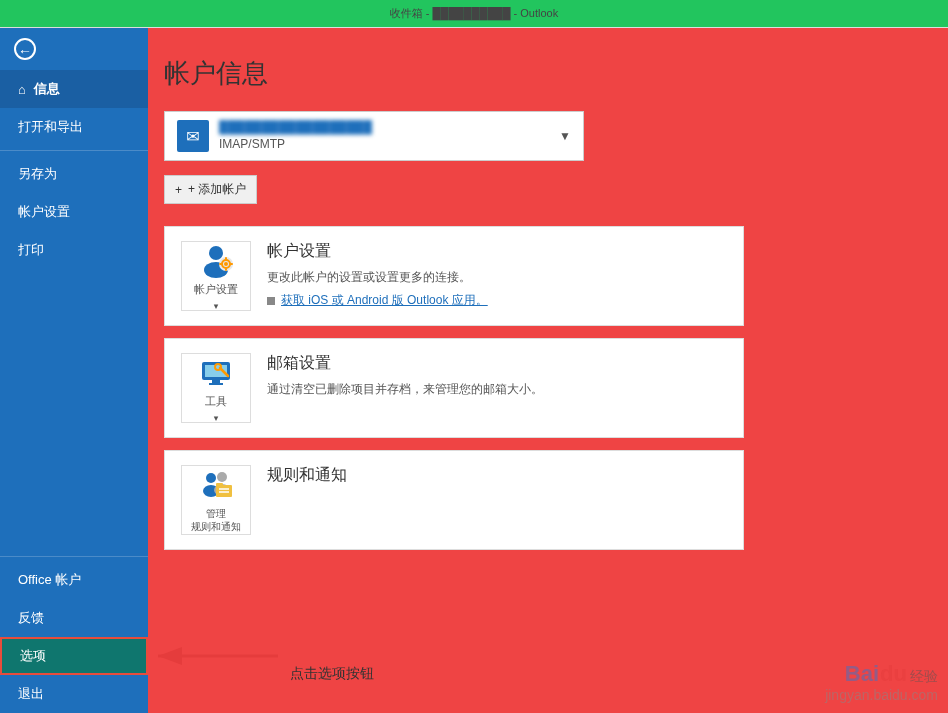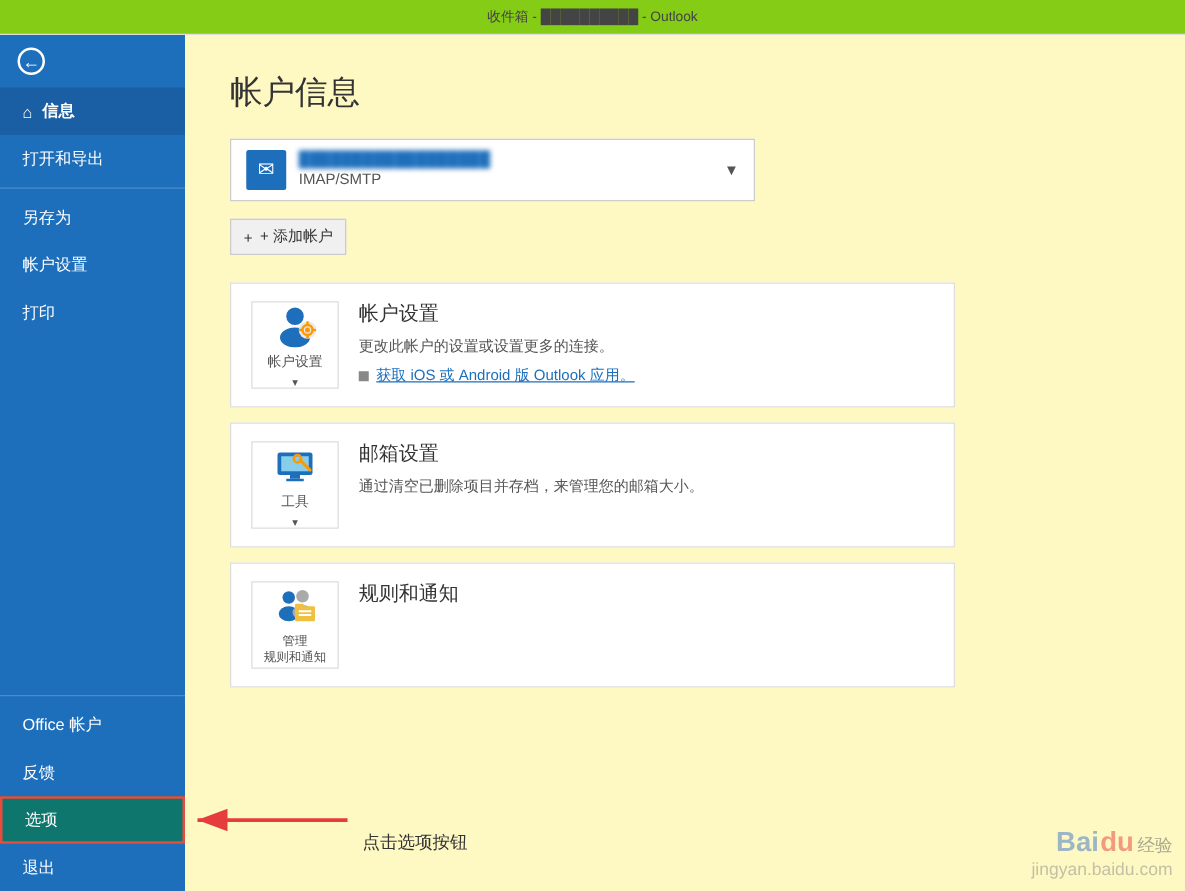--- a/index.html
+++ b/index.html
@@ -16,7 +16,7 @@
     
     .title-bar {
       height: 28px;
-      background: #84cc16;
+      background: #22c55e;
       display: flex;
       align-items: center;
       justify-content: flex-start;

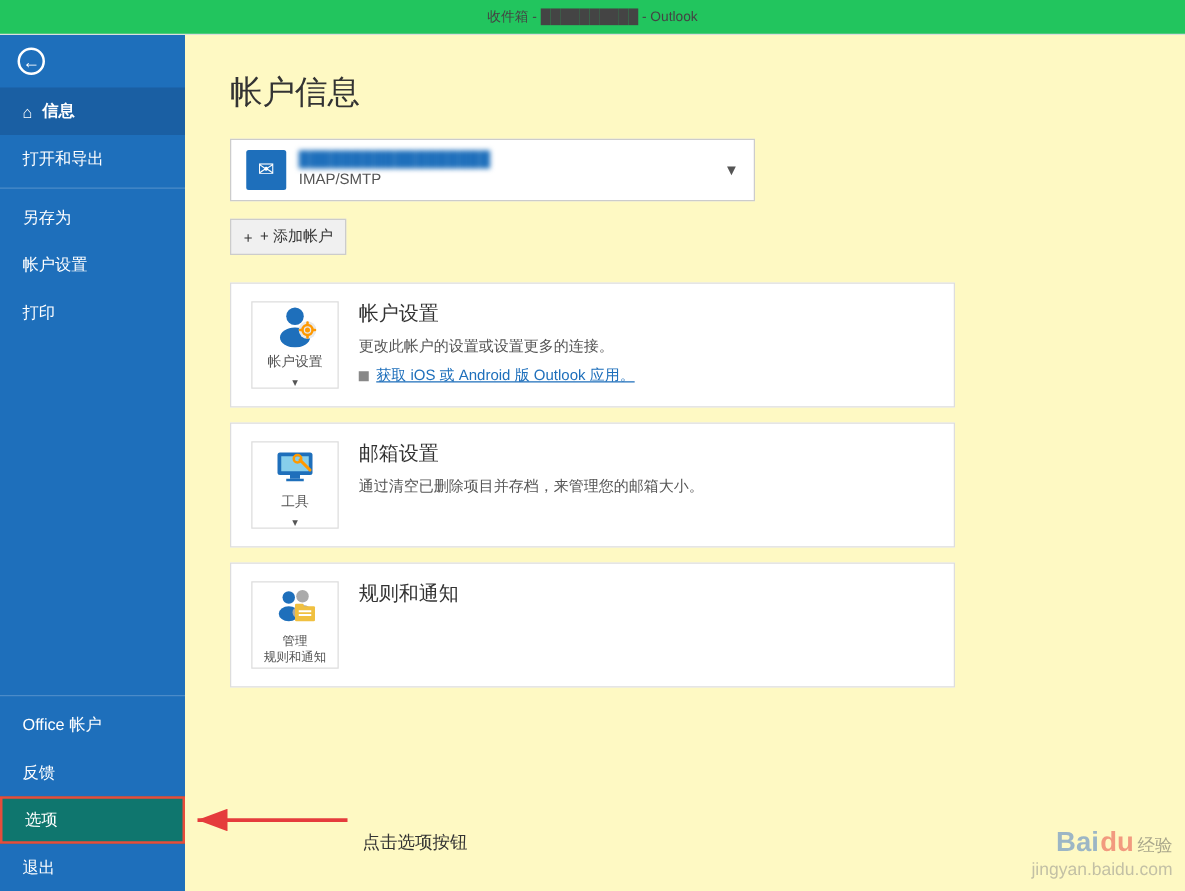--- a/index.html
+++ b/index.html
@@ -105,8 +105,8 @@
     
     .content {
       flex: 1;
-      background: #fef9c3;
-      padding: 28px 36px;
+      background: #ef4444;
+      padding: 28px 16px;
       overflow-y: auto;
     }
 

